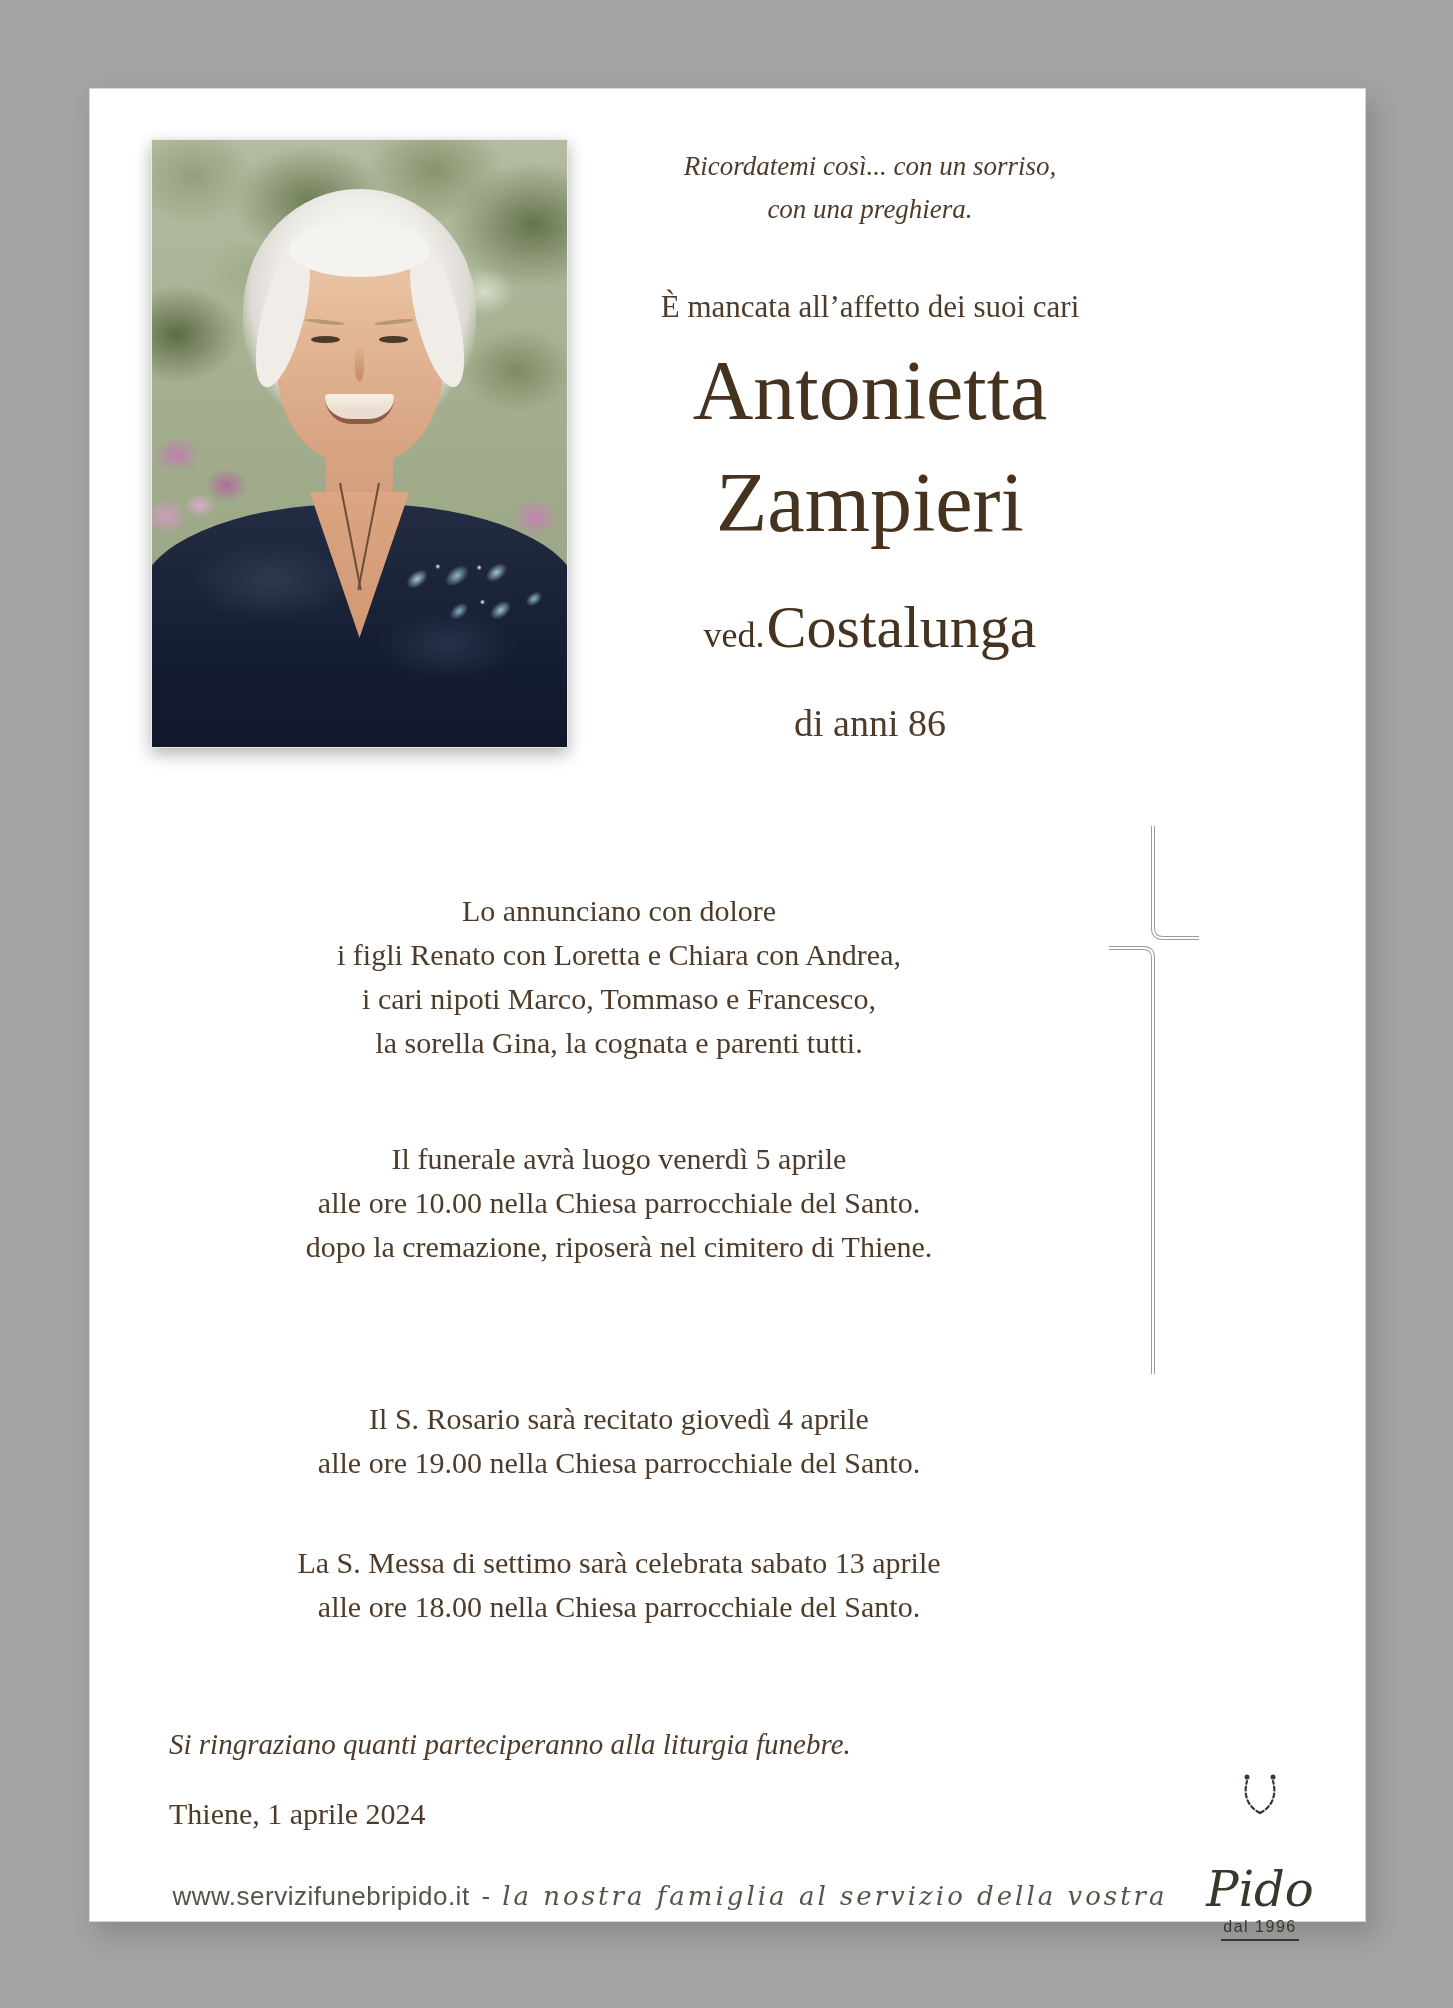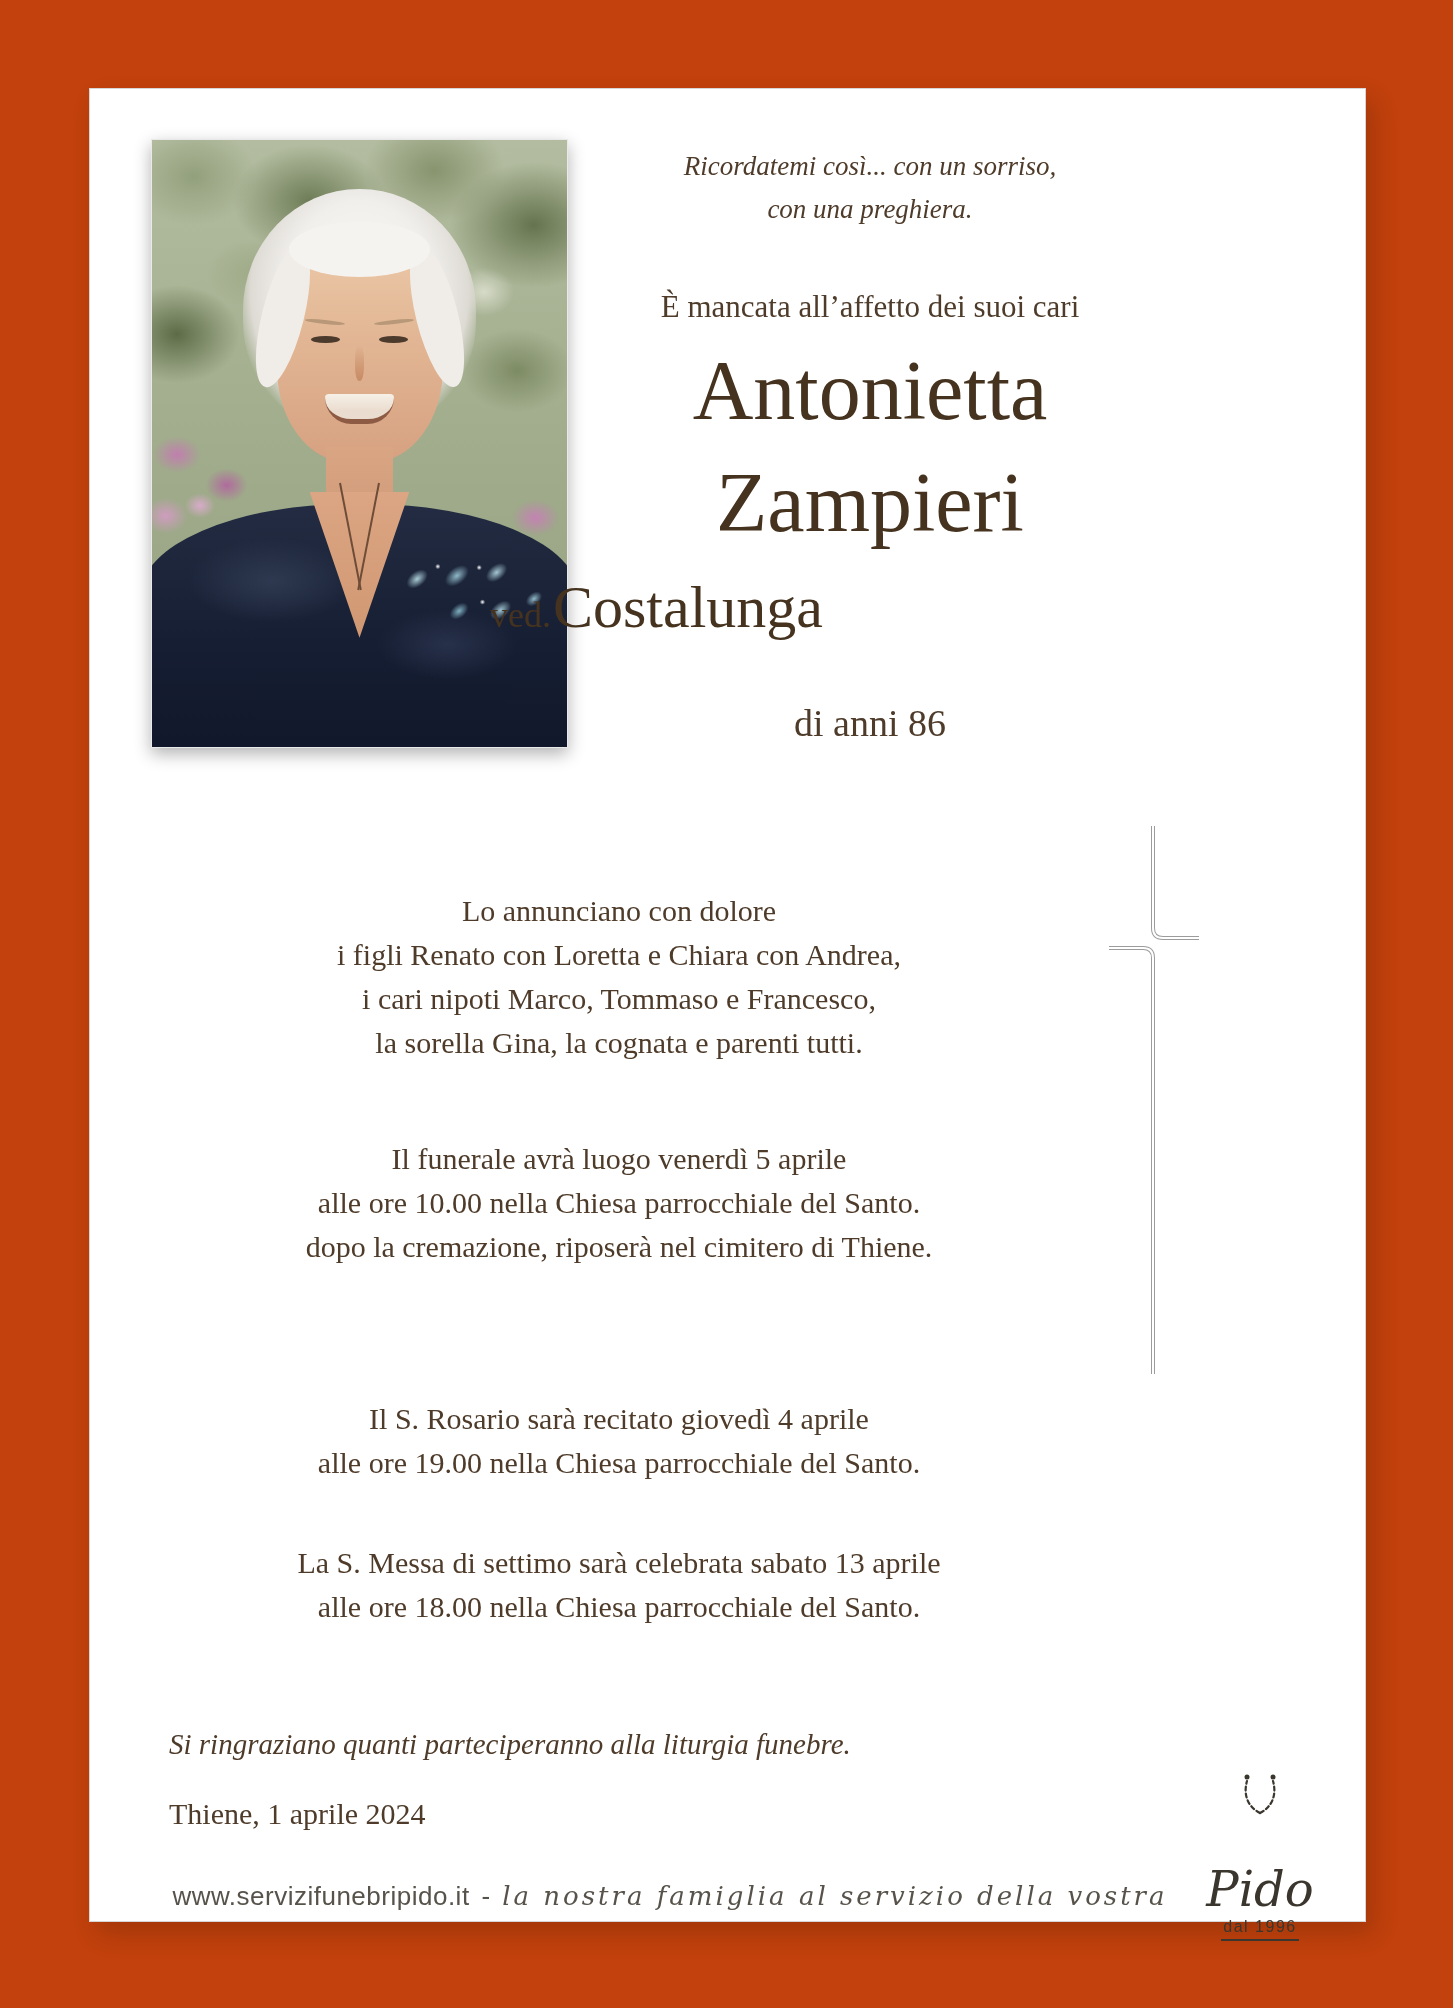--- a/index.html
+++ b/index.html
@@ -3,7 +3,7 @@
 <meta charset="utf-8">
 <style>
   html,body{margin:0;padding:0;background:#ffffff;}
-  .page{position:relative;width:1453px;height:2008px;background:#c2410c;overflow:hidden;
+  .page{position:relative;width:1453px;height:2008px;background:#a3a3a3;overflow:hidden;
         font-family:"Liberation Serif","DejaVu Serif",serif;}
   .card{position:absolute;left:89px;top:88px;width:1275px;height:1832px;background:#ffffff;
         border:1px solid #d6d6d6;box-shadow:8px 12px 24px rgba(0,0,0,0.16);}

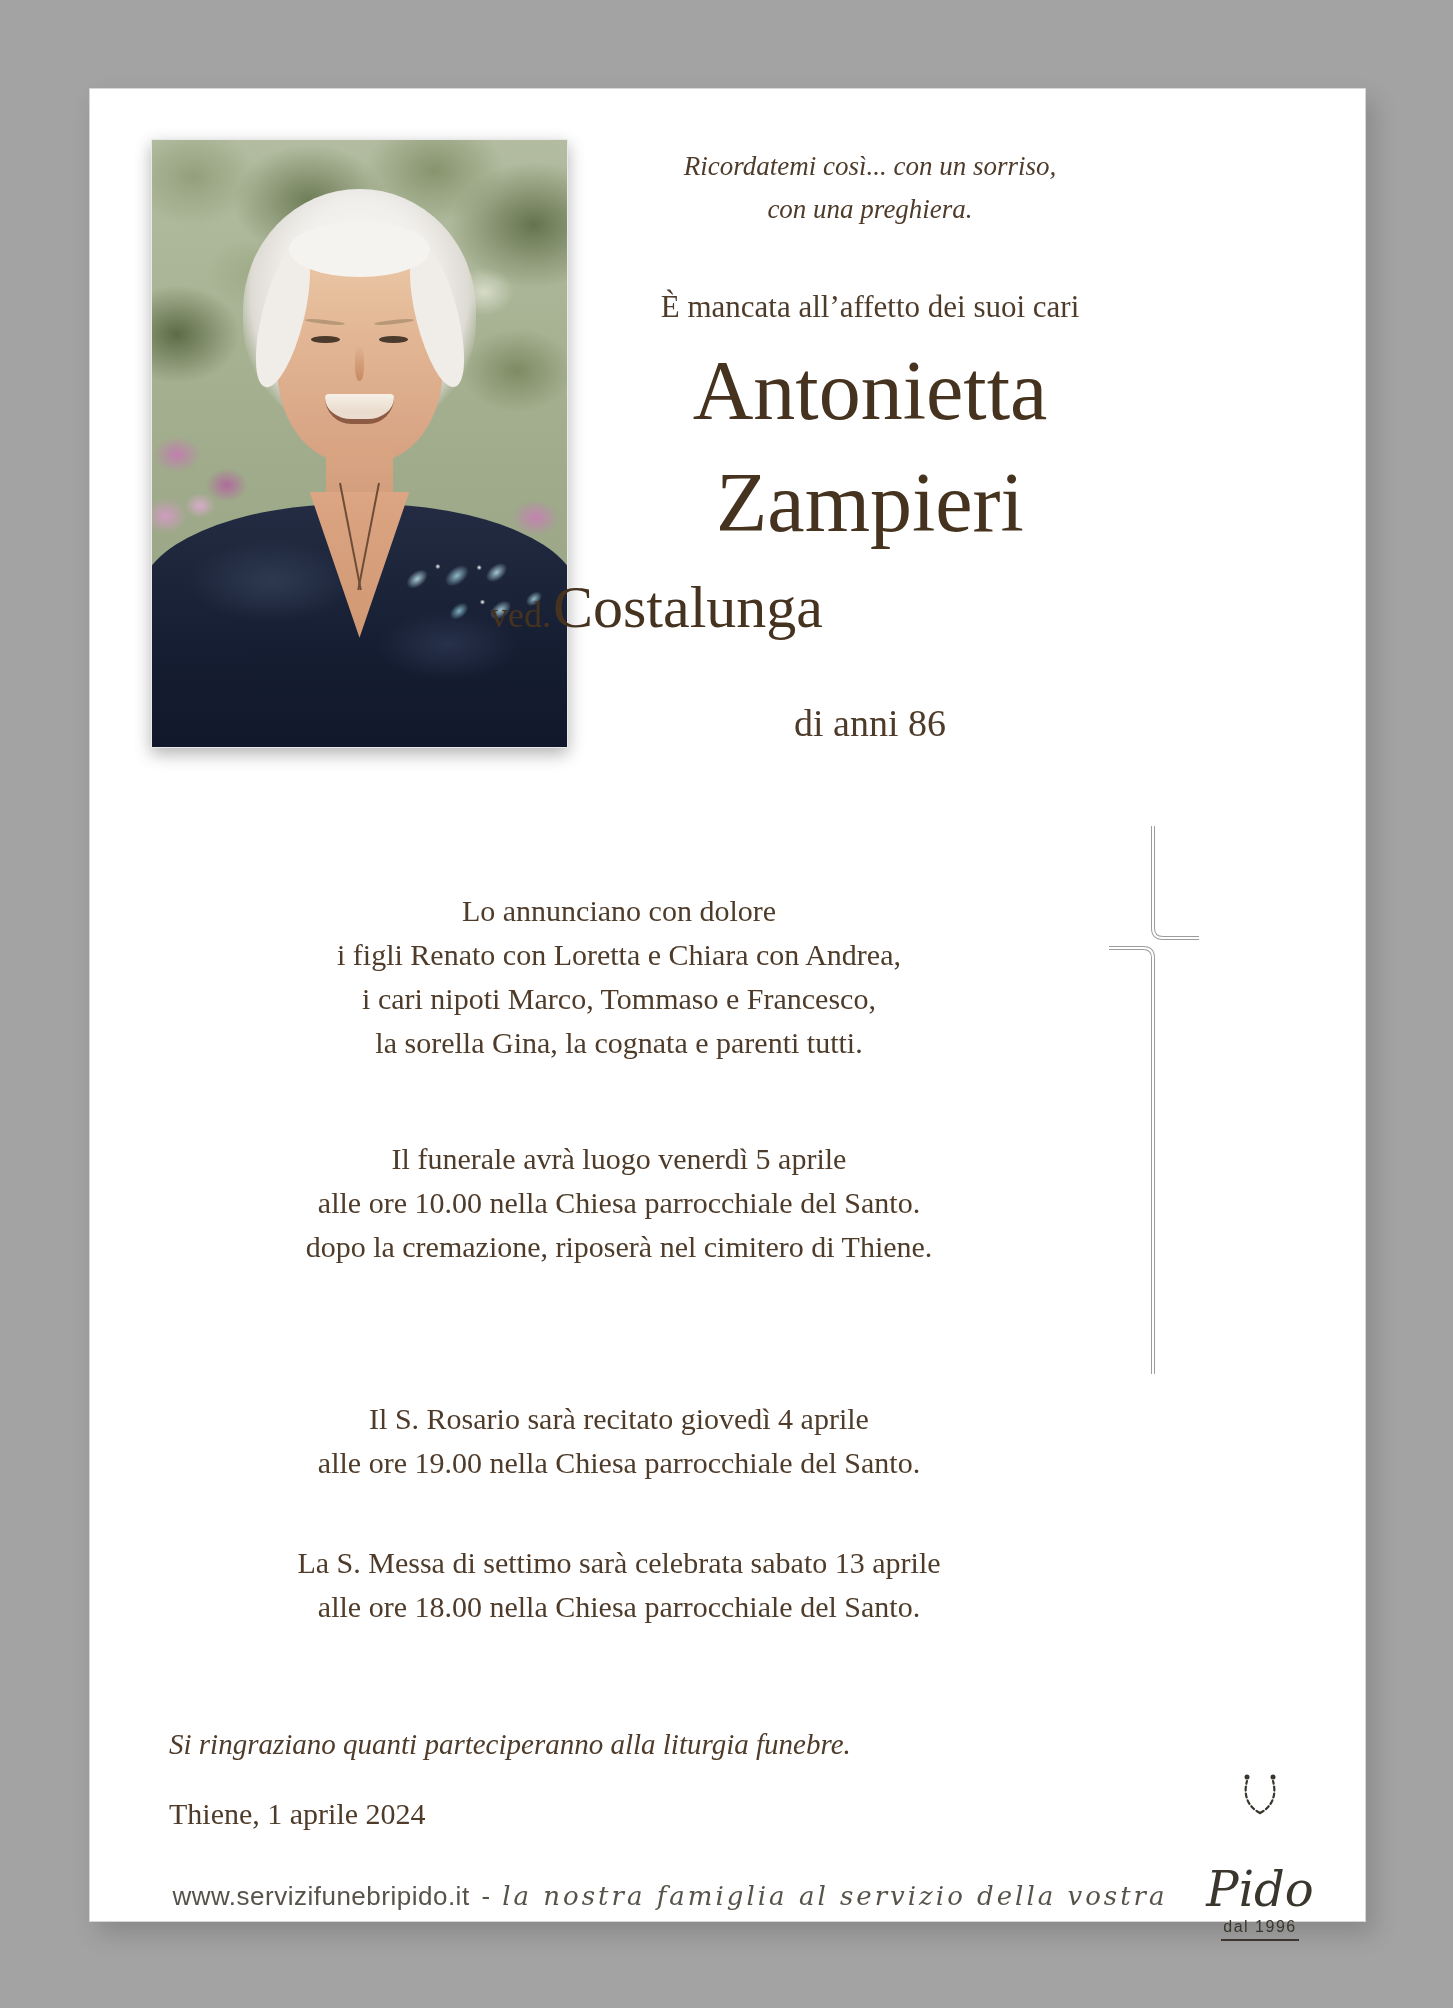--- a/index.html
+++ b/index.html
@@ -82,7 +82,7 @@
   .intro{position:absolute;top:198px;left:0;right:0;font:31px/40px "Liberation Serif","DejaVu Serif",serif;}
   .name1{position:absolute;top:246px;left:0;right:0;font:84px/112px "Liberation Serif","DejaVu Serif",serif;color:#46331f;}
   .name2{position:absolute;top:358px;left:0;right:0;font:84px/112px "Liberation Serif","DejaVu Serif",serif;color:#46331f;}
-  .vedline{position:absolute;top:484px;left:0;right:0;display:flex;align-items:baseline;gap:2px;color:#46331f;}
+  .vedline{position:absolute;top:504px;left:0;right:0;display:flex;justify-content:center;align-items:baseline;gap:2px;color:#46331f;}
   .ved{font:36px "Liberation Serif","DejaVu Serif",serif;}
   .cost{font:60px "Liberation Serif","DejaVu Serif",serif;}
   .age{position:absolute;top:612px;left:0;right:0;font:38px "Liberation Serif","DejaVu Serif",serif;}

